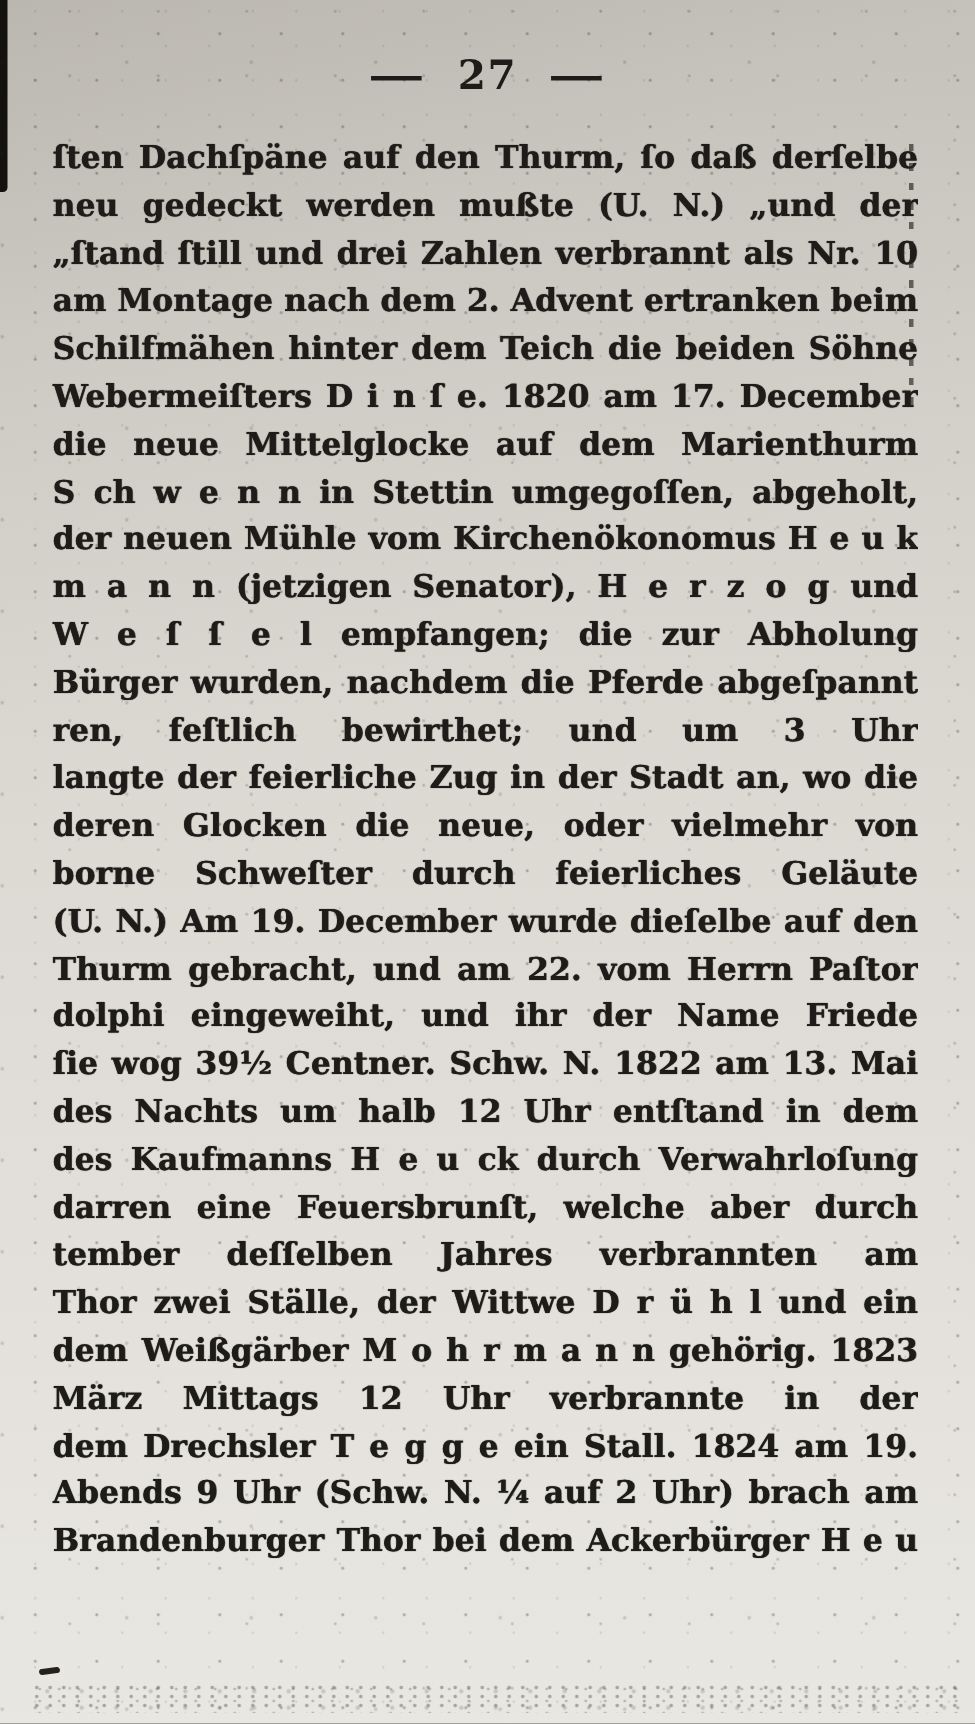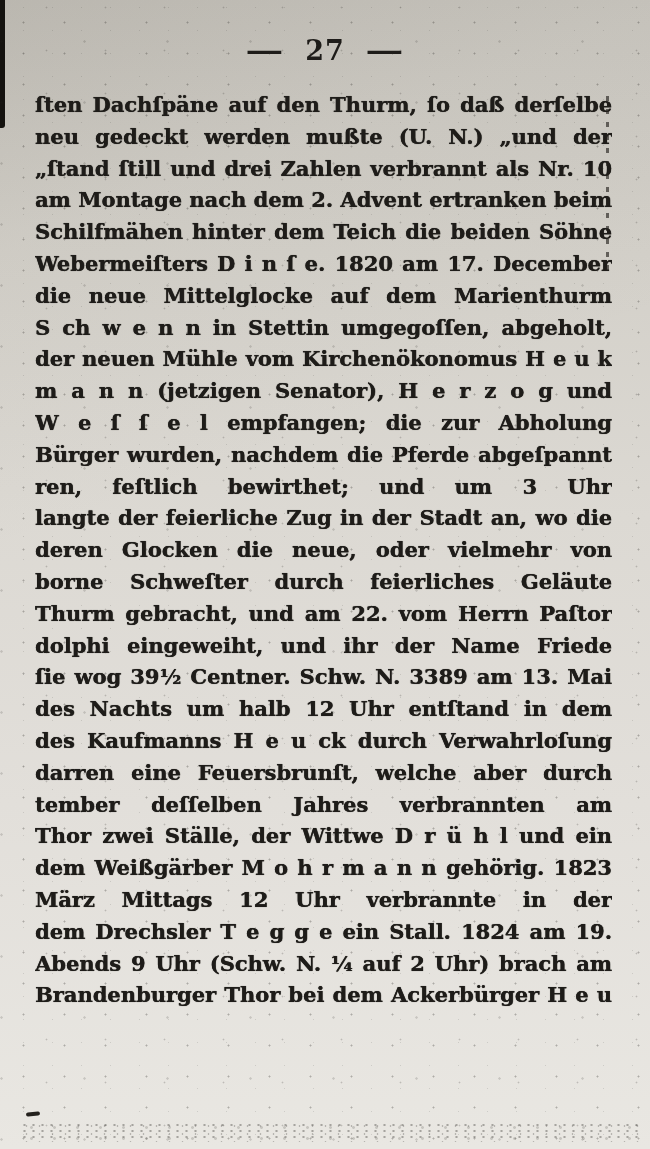--- a/index.html
+++ b/index.html
@@ -144,6 +144,7 @@
       <div class="line">langte der feierliche Zug in der Stadt an, wo die an-</div>
       <div class="line">deren Glocken die neue, oder vielmehr von neuem ge-</div>
       <div class="line">borne Schweſter durch feierliches Geläute begrüßten.</div>
+      <div class="line">(U. N.) Am 19. December wurde dieſelbe auf den</div>
       <div class="line">Thurm gebracht, und am 22. vom Herrn Paſtor Ru-</div>
       <div class="line">dolphi eingeweiht, und ihr der Name Friede gegeben;</div>
       <div class="line">ſie wog 39½ Centner. Schw. N. 3389 am 13. Mai</div>

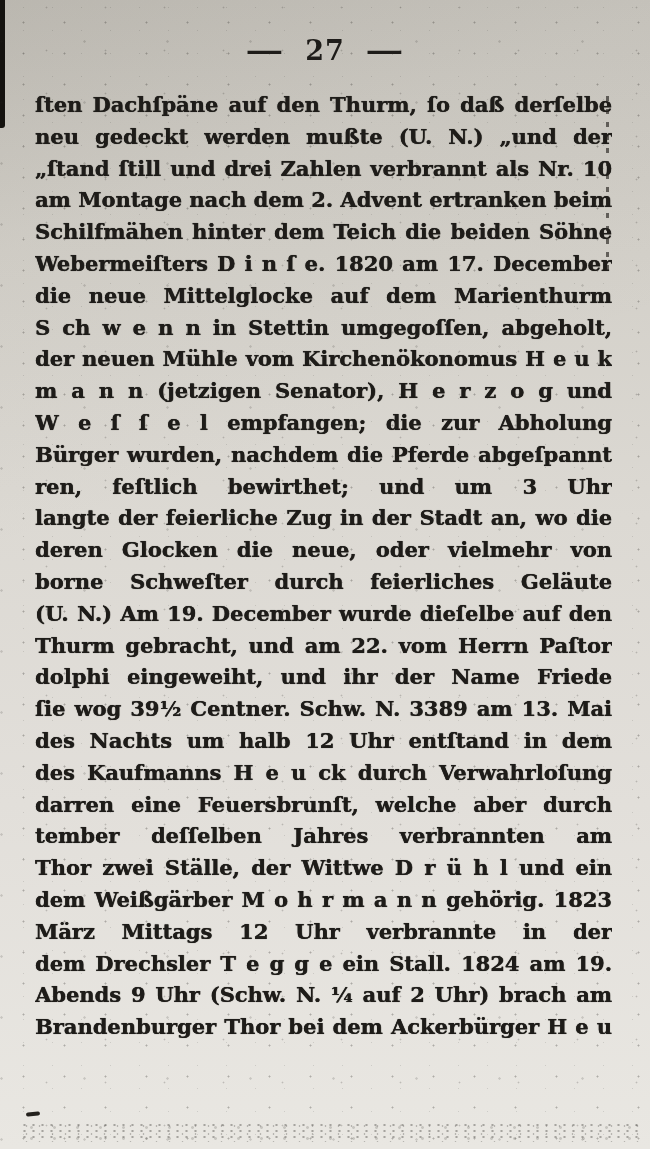--- a/index.html
+++ b/index.html
@@ -147,7 +147,7 @@
       <div class="line">(U. N.) Am 19. December wurde dieſelbe auf den</div>
       <div class="line">Thurm gebracht, und am 22. vom Herrn Paſtor Ru-</div>
       <div class="line">dolphi eingeweiht, und ihr der Name Friede gegeben;</div>
-      <div class="line">ſie wog 39½ Centner. Schw. N. 3389 am 13. Mai</div>
+      <div class="line">ſie wog 39½ Centner. Schw. N. 1822 am 13. Mai</div>
       <div class="line">des Nachts um halb 12 Uhr entſtand in dem Hauſe</div>
       <div class="line">des Kaufmanns H e u ck durch Verwahrloſung der Malz-</div>
       <div class="line">darren eine Feuersbrunſt, welche aber durch Gottes</div>

